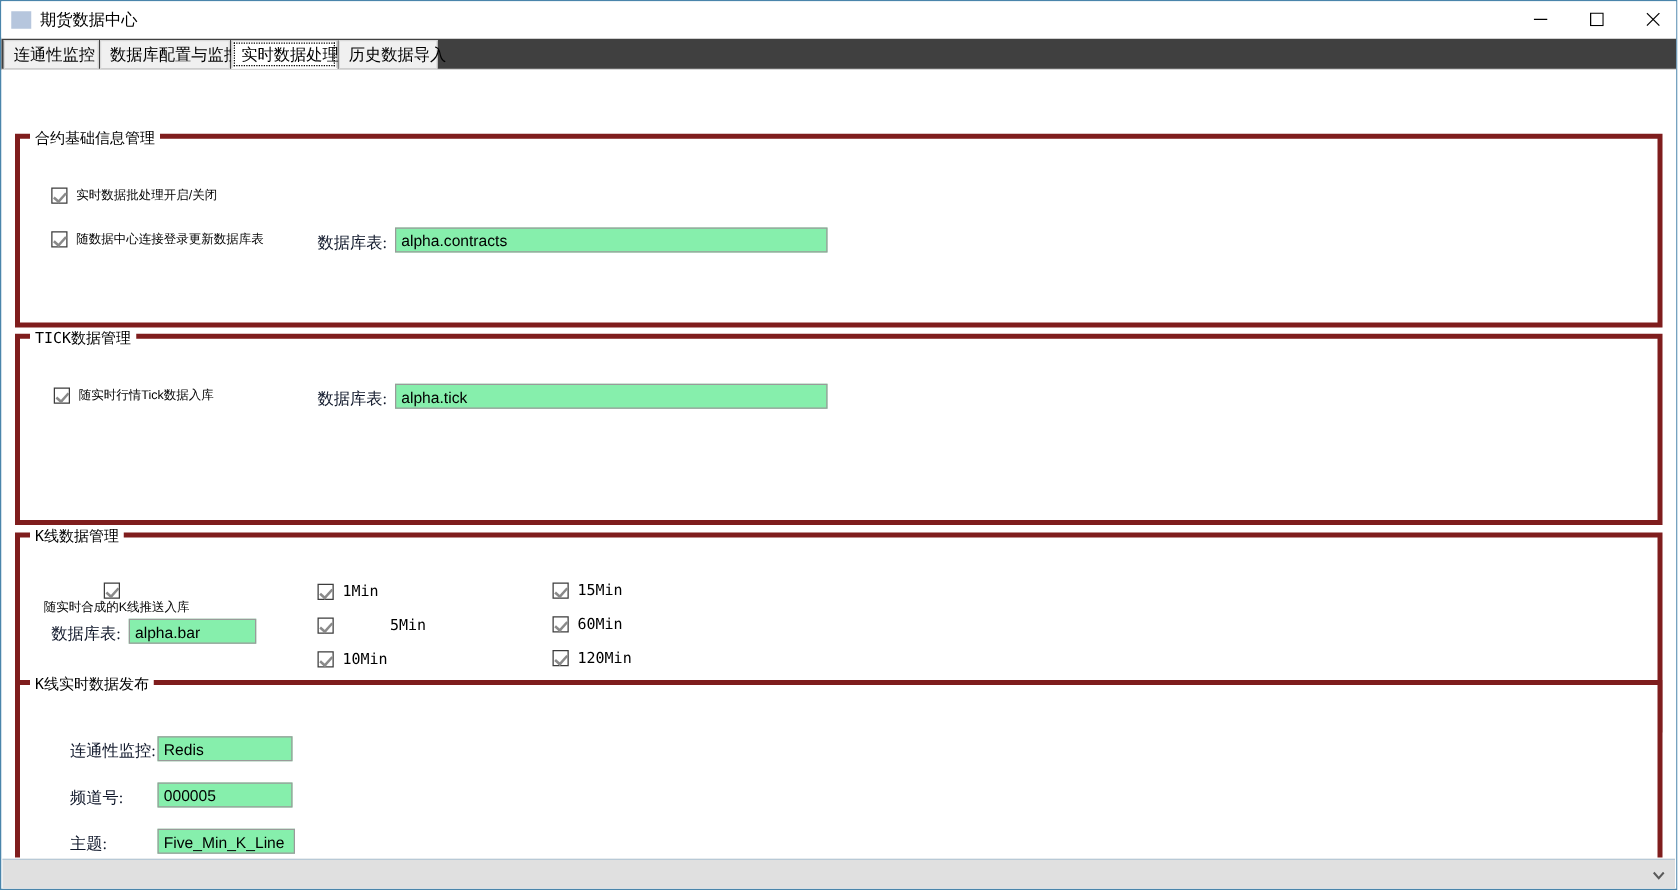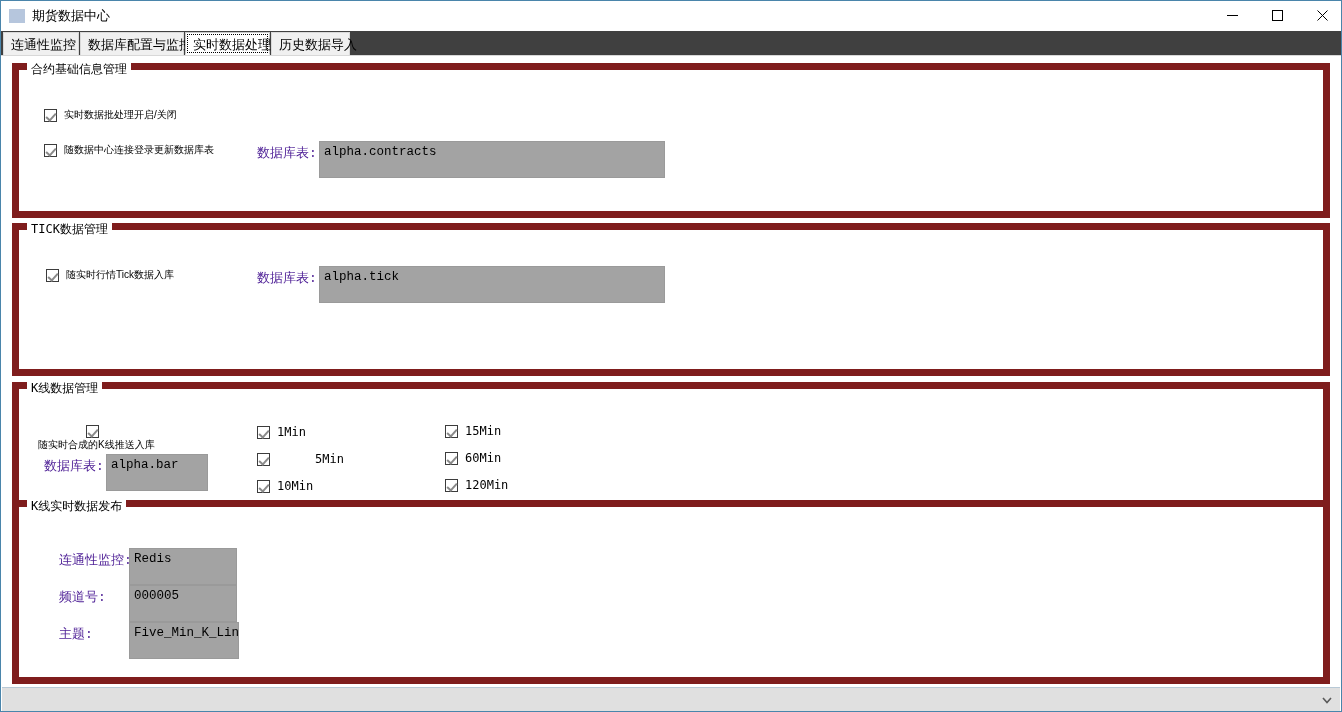--- a/index.html
+++ b/index.html
@@ -112,8 +112,9 @@
   .groupbox {
     position: absolute;
     box-sizing: border-box;
-    border: 7px solid #7f1d1d;
-    background: #ffffff;
+    border: 4px solid #7f1d1d;
+    background: #ffffff;
+    margin-top: 44px;
   }
   .groupbox > .gb-title {
     position: absolute;

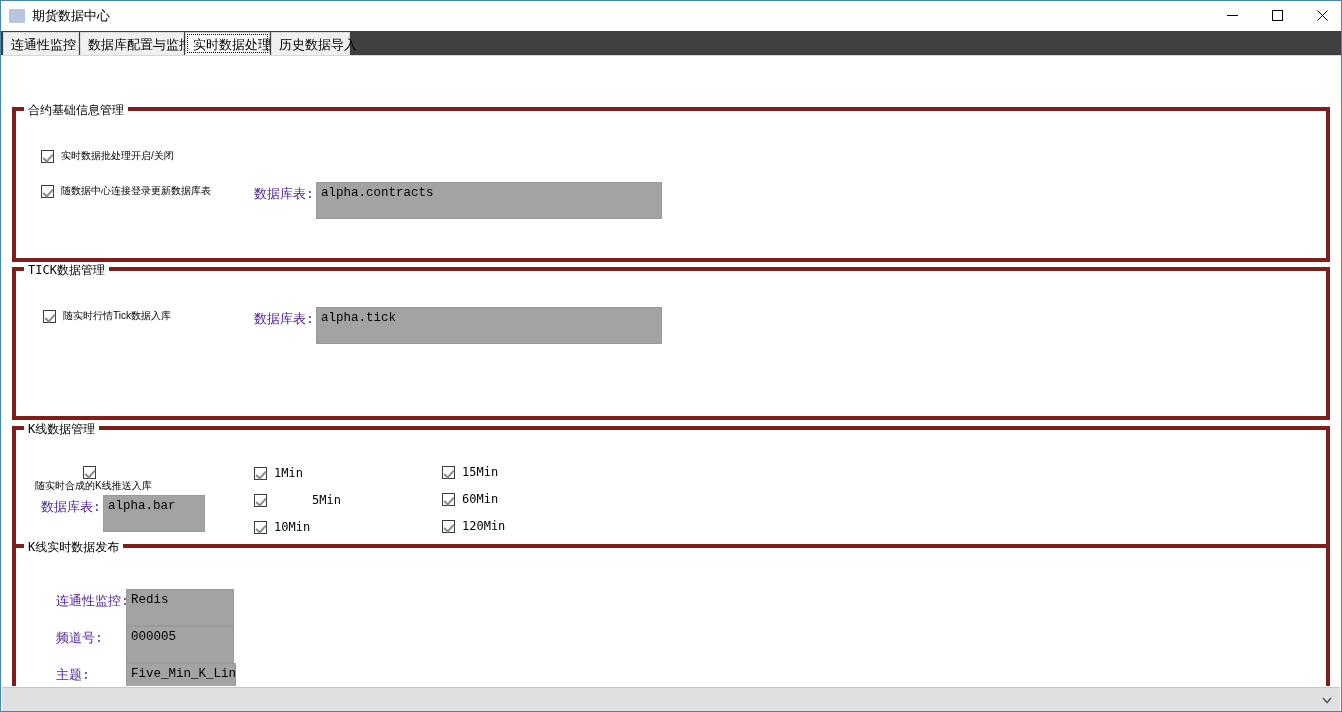--- a/index.html
+++ b/index.html
@@ -176,9 +176,9 @@
   .fieldlabel {
     position: absolute;
     font-size: 13px;
-    color: #4c1d95;
-    white-space: nowrap;
-    font-family: Liberation Mono, monospace;
+    color: #0f172a;
+    white-space: nowrap;
+    font-family: Liberation Serif, serif;
   }
   .textbox {
     position: absolute;

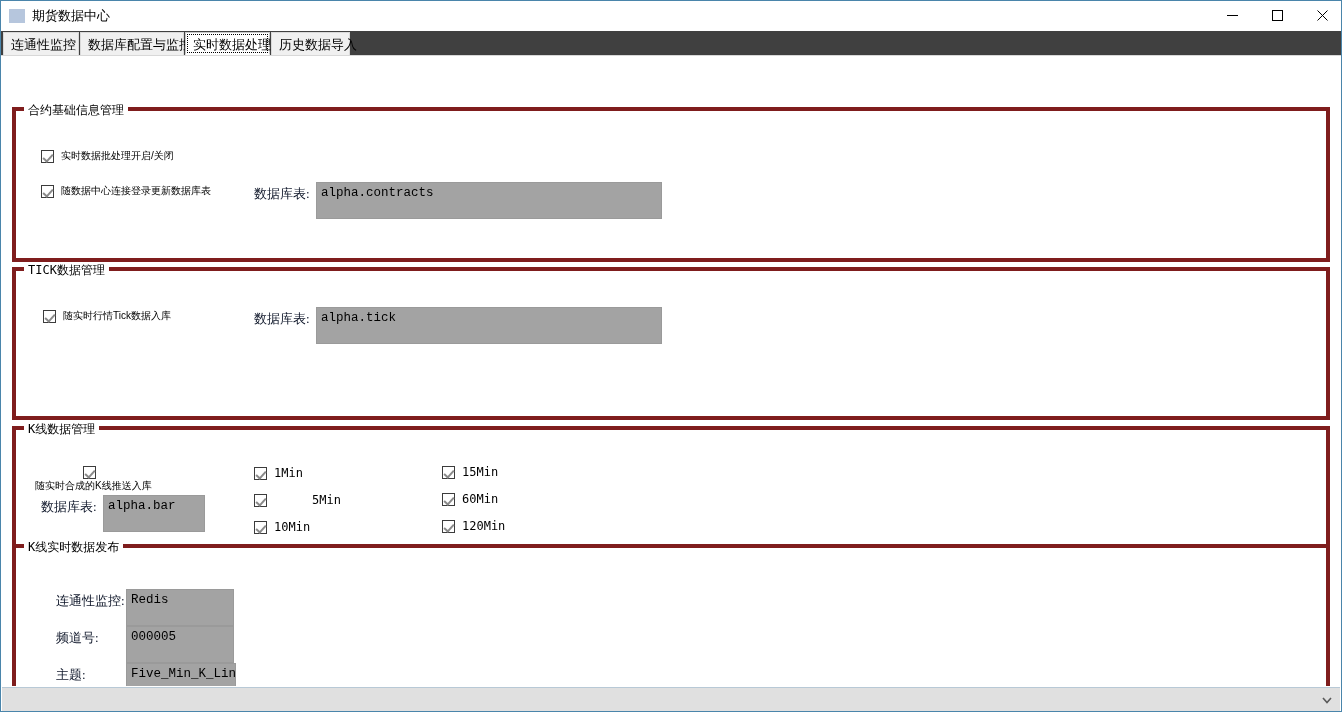--- a/index.html
+++ b/index.html
@@ -183,14 +183,14 @@
   .textbox {
     position: absolute;
     box-sizing: border-box;
-    background: #a3a3a3;
+    background: #86efac;
     border: 1px solid #9a9a9a;
-    font-family: Liberation Mono, monospace;
+    font-family: Liberation Sans, sans-serif;
     font-size: 12.5px;
     color: #000;
     padding: 0 0 0 4px;
     line-height: 20px;
-    height: 37px;
+    height: 20px;
     white-space: nowrap;
     overflow: hidden;
   }

